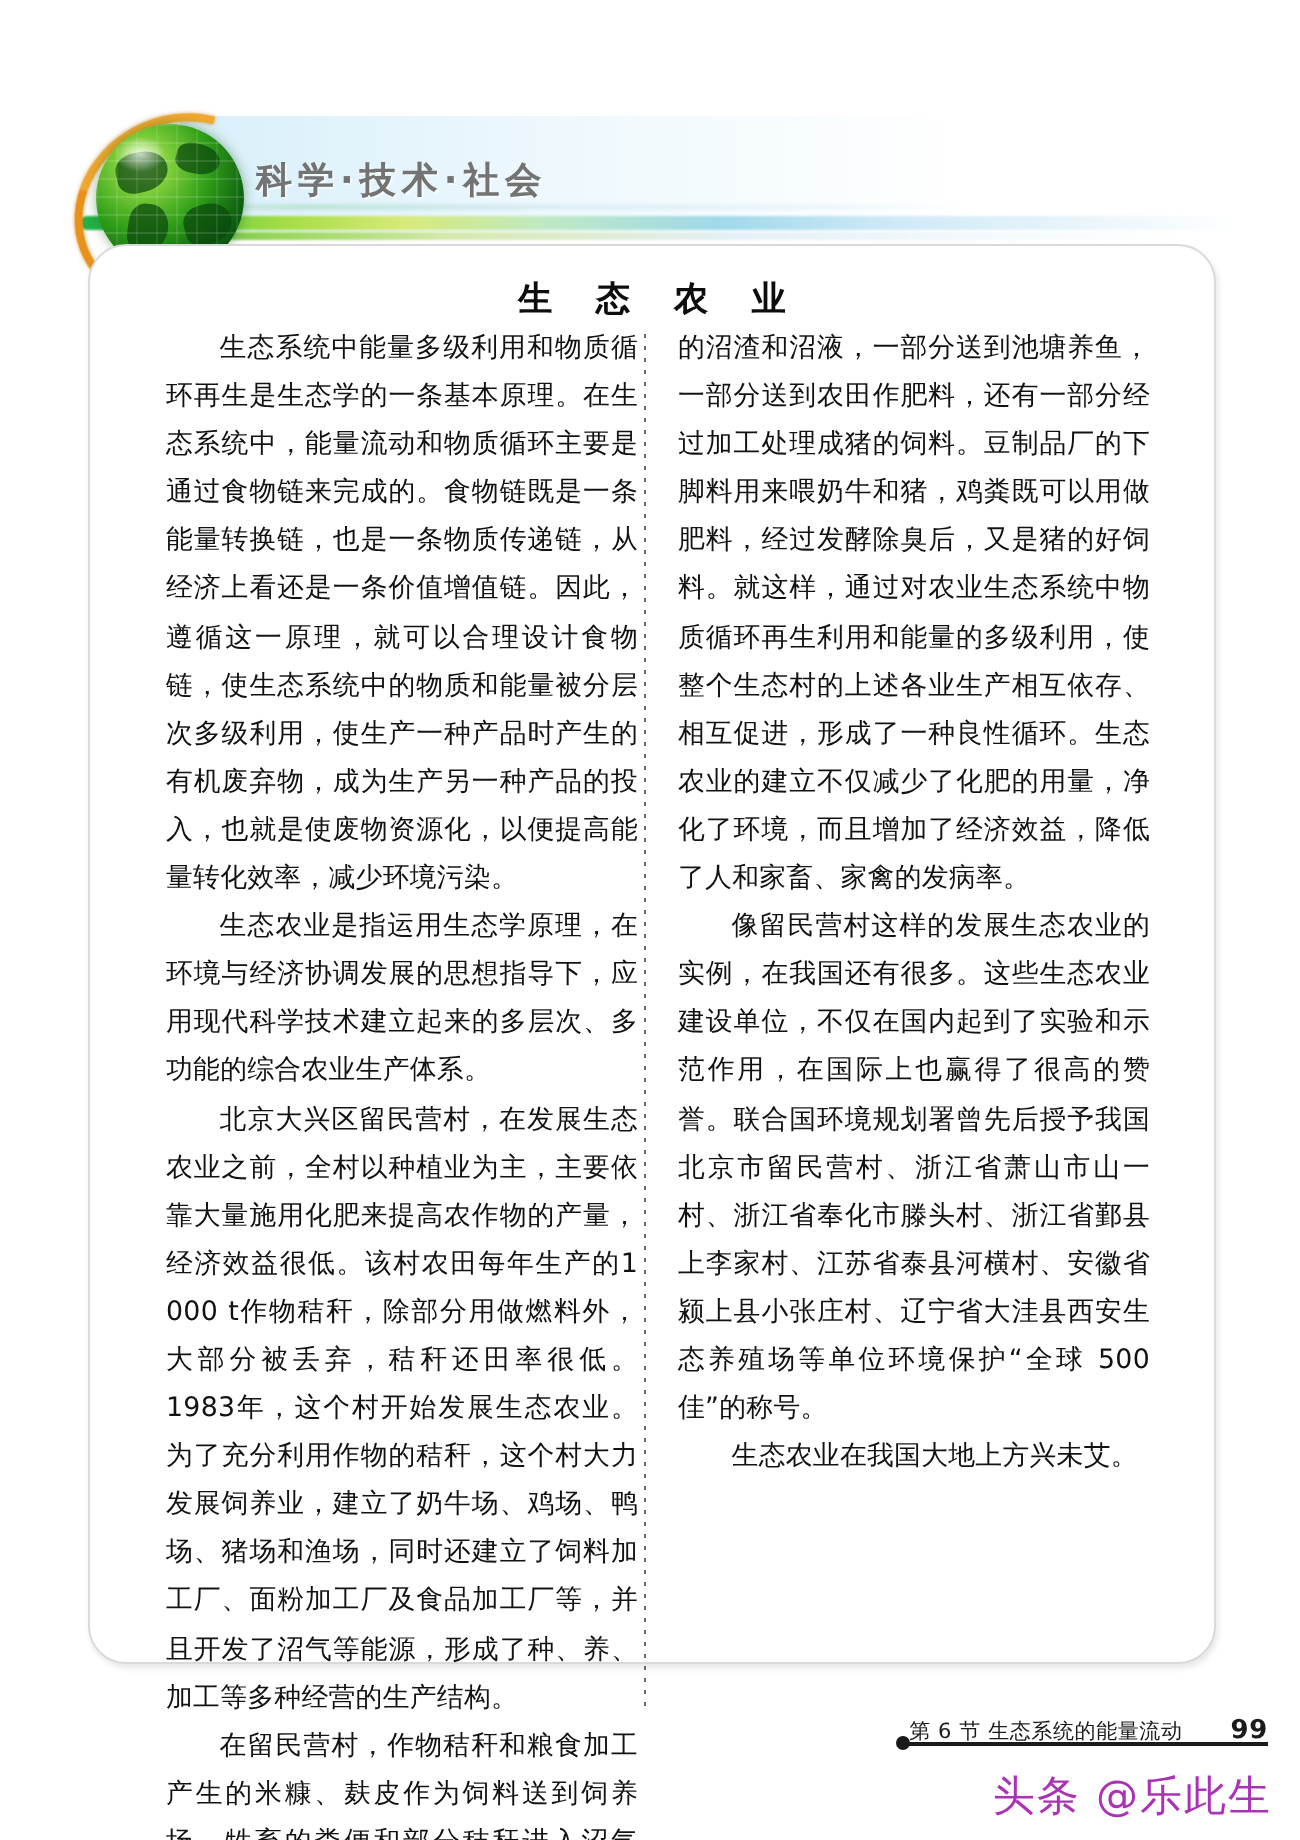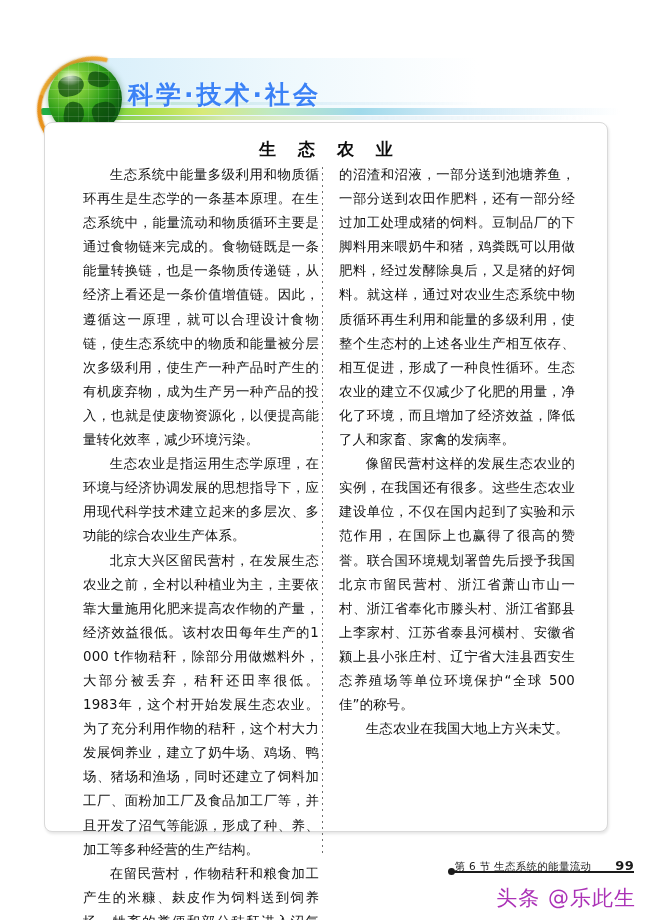--- a/index.html
+++ b/index.html
@@ -49,7 +49,7 @@
   #bannertext{
     position:absolute;left:98px;top:20px;
     font-family:"DejaVu Sans","Liberation Sans",sans-serif;
-    font-size:25px;font-weight:bold;color:#3b82f6;letter-spacing:3px;
+    font-size:18px;font-weight:bold;color:#737373;letter-spacing:3px;
     text-shadow:1px 1px 0 rgba(255,255,255,.6);
     white-space:nowrap;
   }

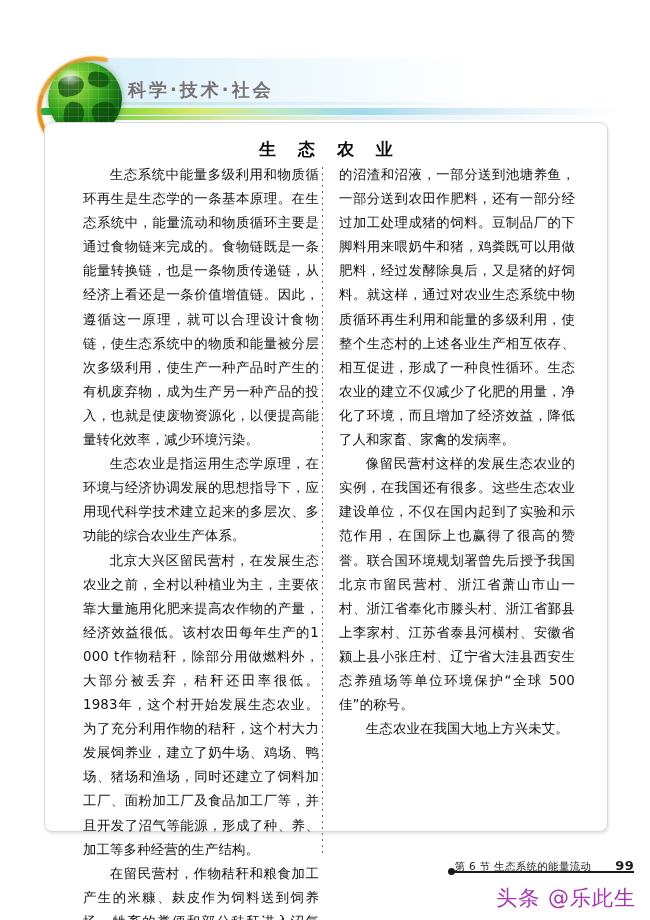--- a/index.html
+++ b/index.html
@@ -80,7 +80,7 @@
   
   #box{
     position:absolute;left:44px;top:122px;width:562px;height:708px;
-    border:1px solid #d9d9d9;border-radius:8px;
+    border:1px solid #d9d9d9;border-radius:19px;
     box-shadow:1px 2px 3px rgba(0,0,0,.10), inset 0 0 0 1px #fff;
     background:#fff;
   }

